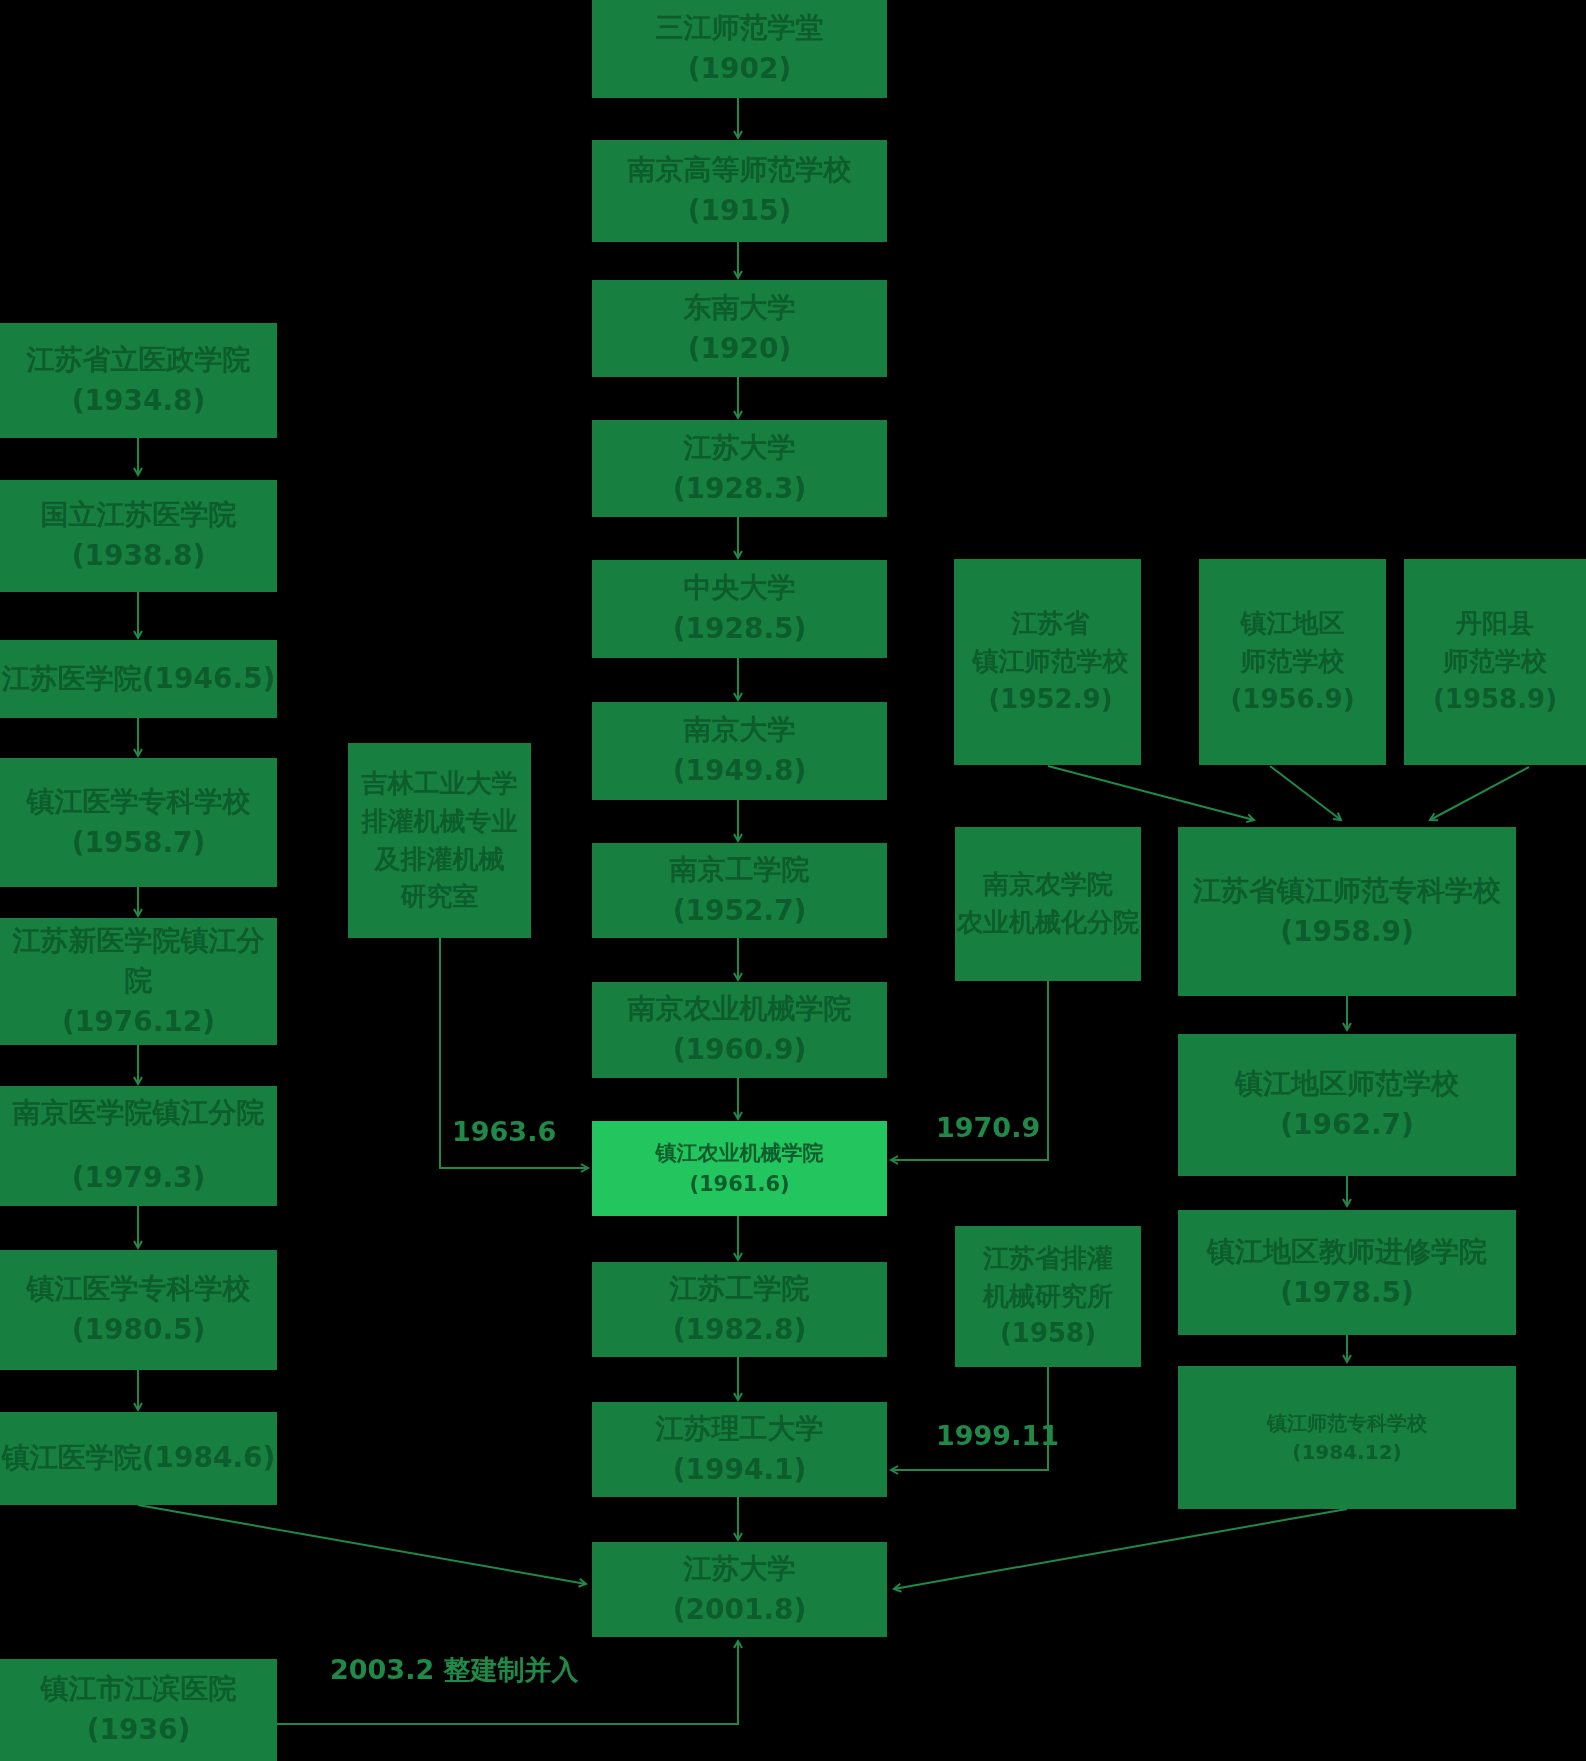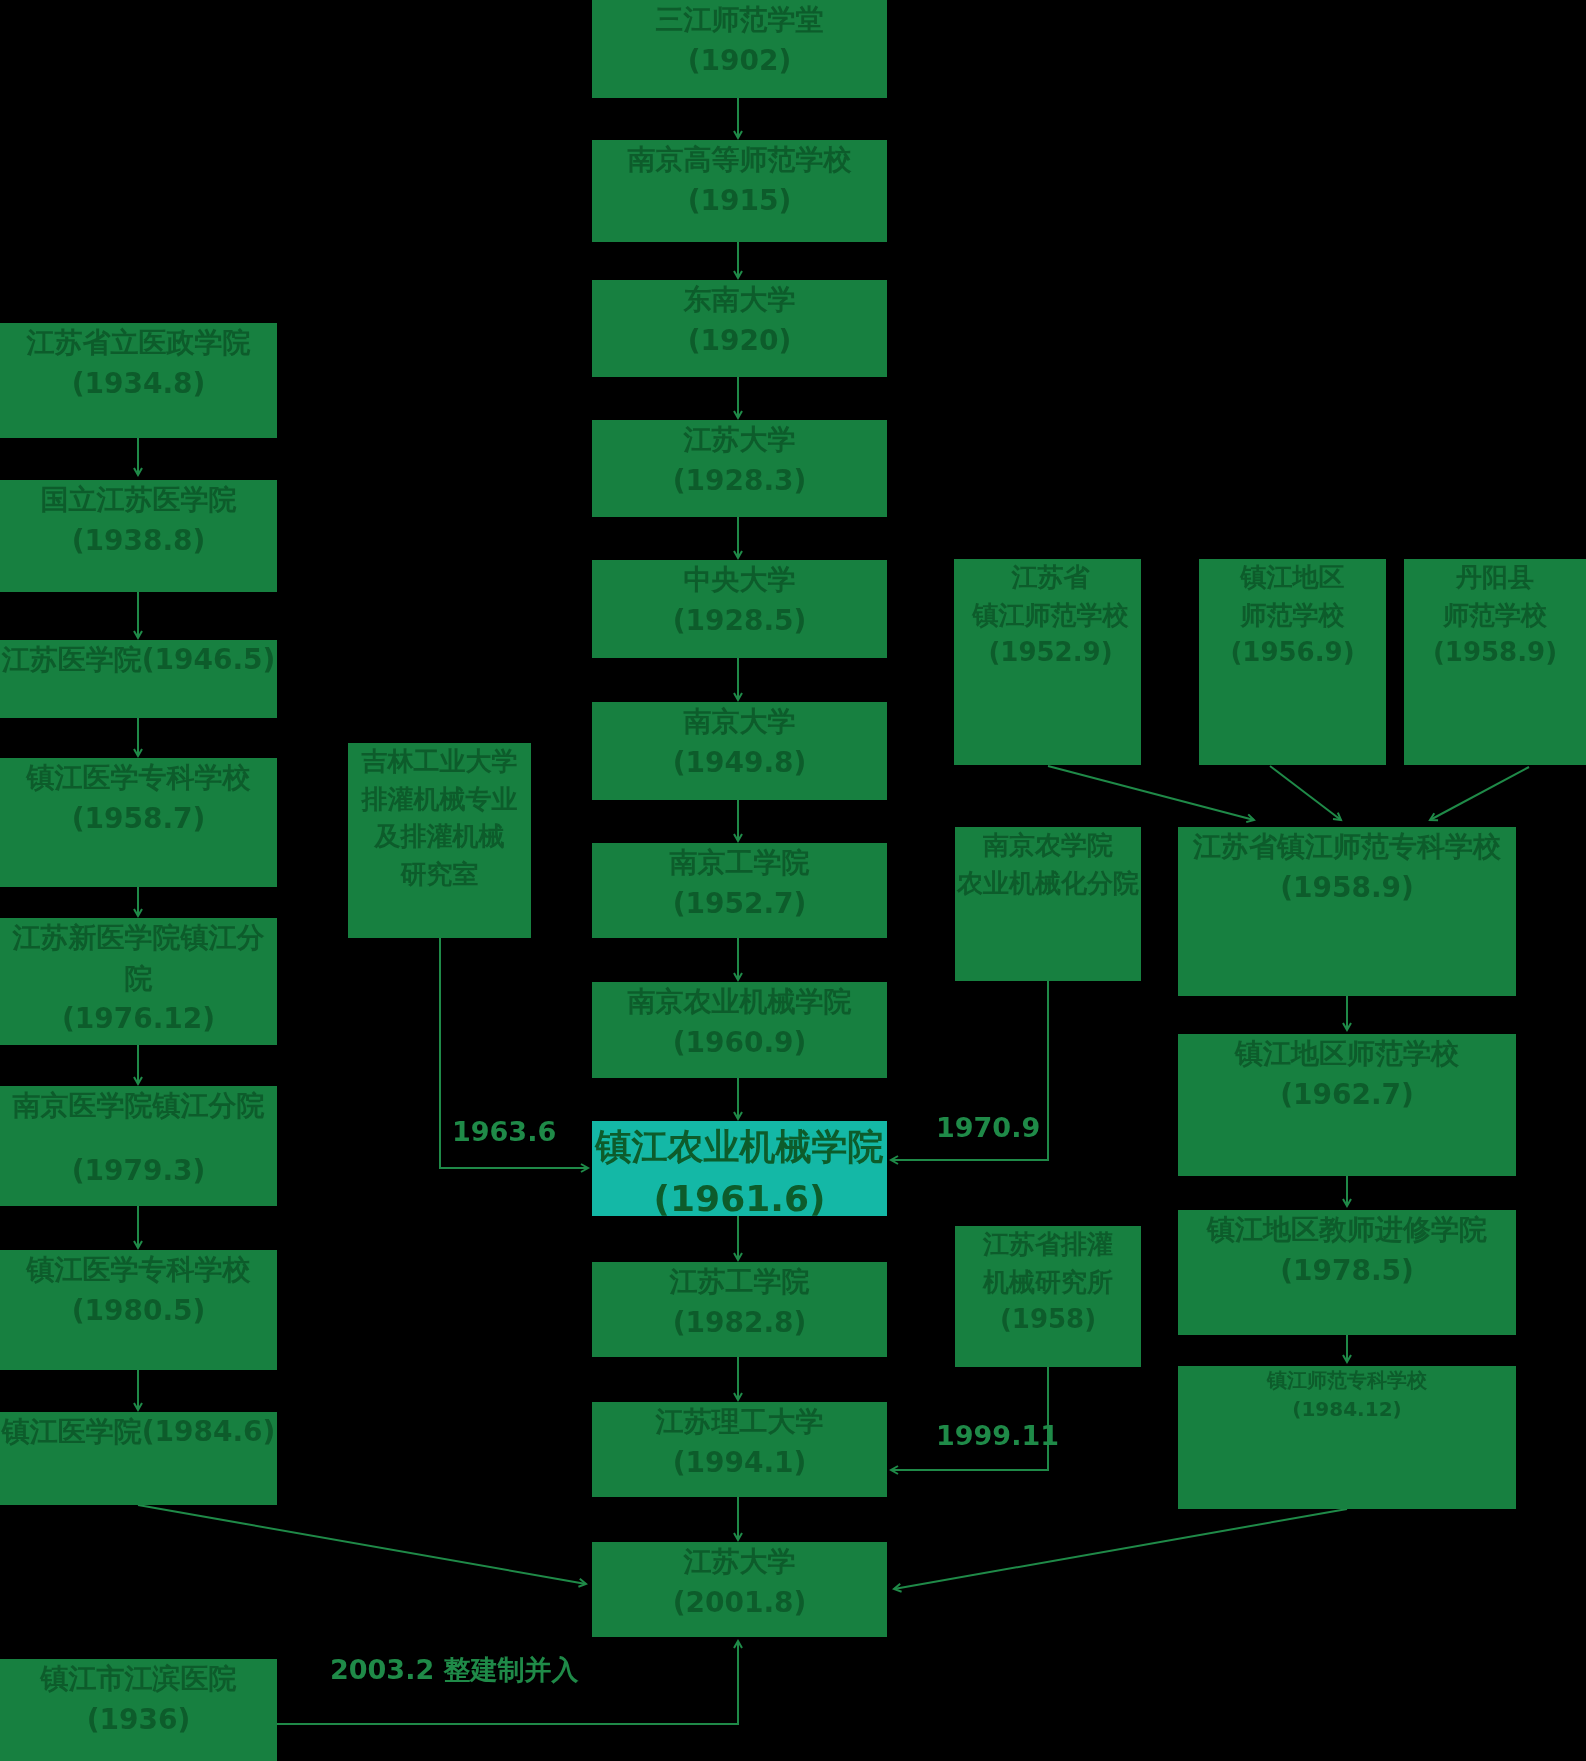--- a/index.html
+++ b/index.html
@@ -6,7 +6,7 @@
   #canvas{position:relative;width:1586px;height:1761px;background:#000;overflow:hidden;
           font-family:"DejaVu Sans","Liberation Sans",sans-serif;}
   #wires{position:absolute;left:0;top:0;width:1586px;height:1761px;}
-  .node{position:absolute;display:flex;flex-direction:column;align-items:center;
+  .node{position:absolute;display:flex;flex-direction:column;align-items:center;justify-content:center;
         text-align:center;font-weight:600;box-sizing:border-box;line-height:1.45;}
   .edge-label{position:absolute;font-weight:600;white-space:nowrap;}
 </style>

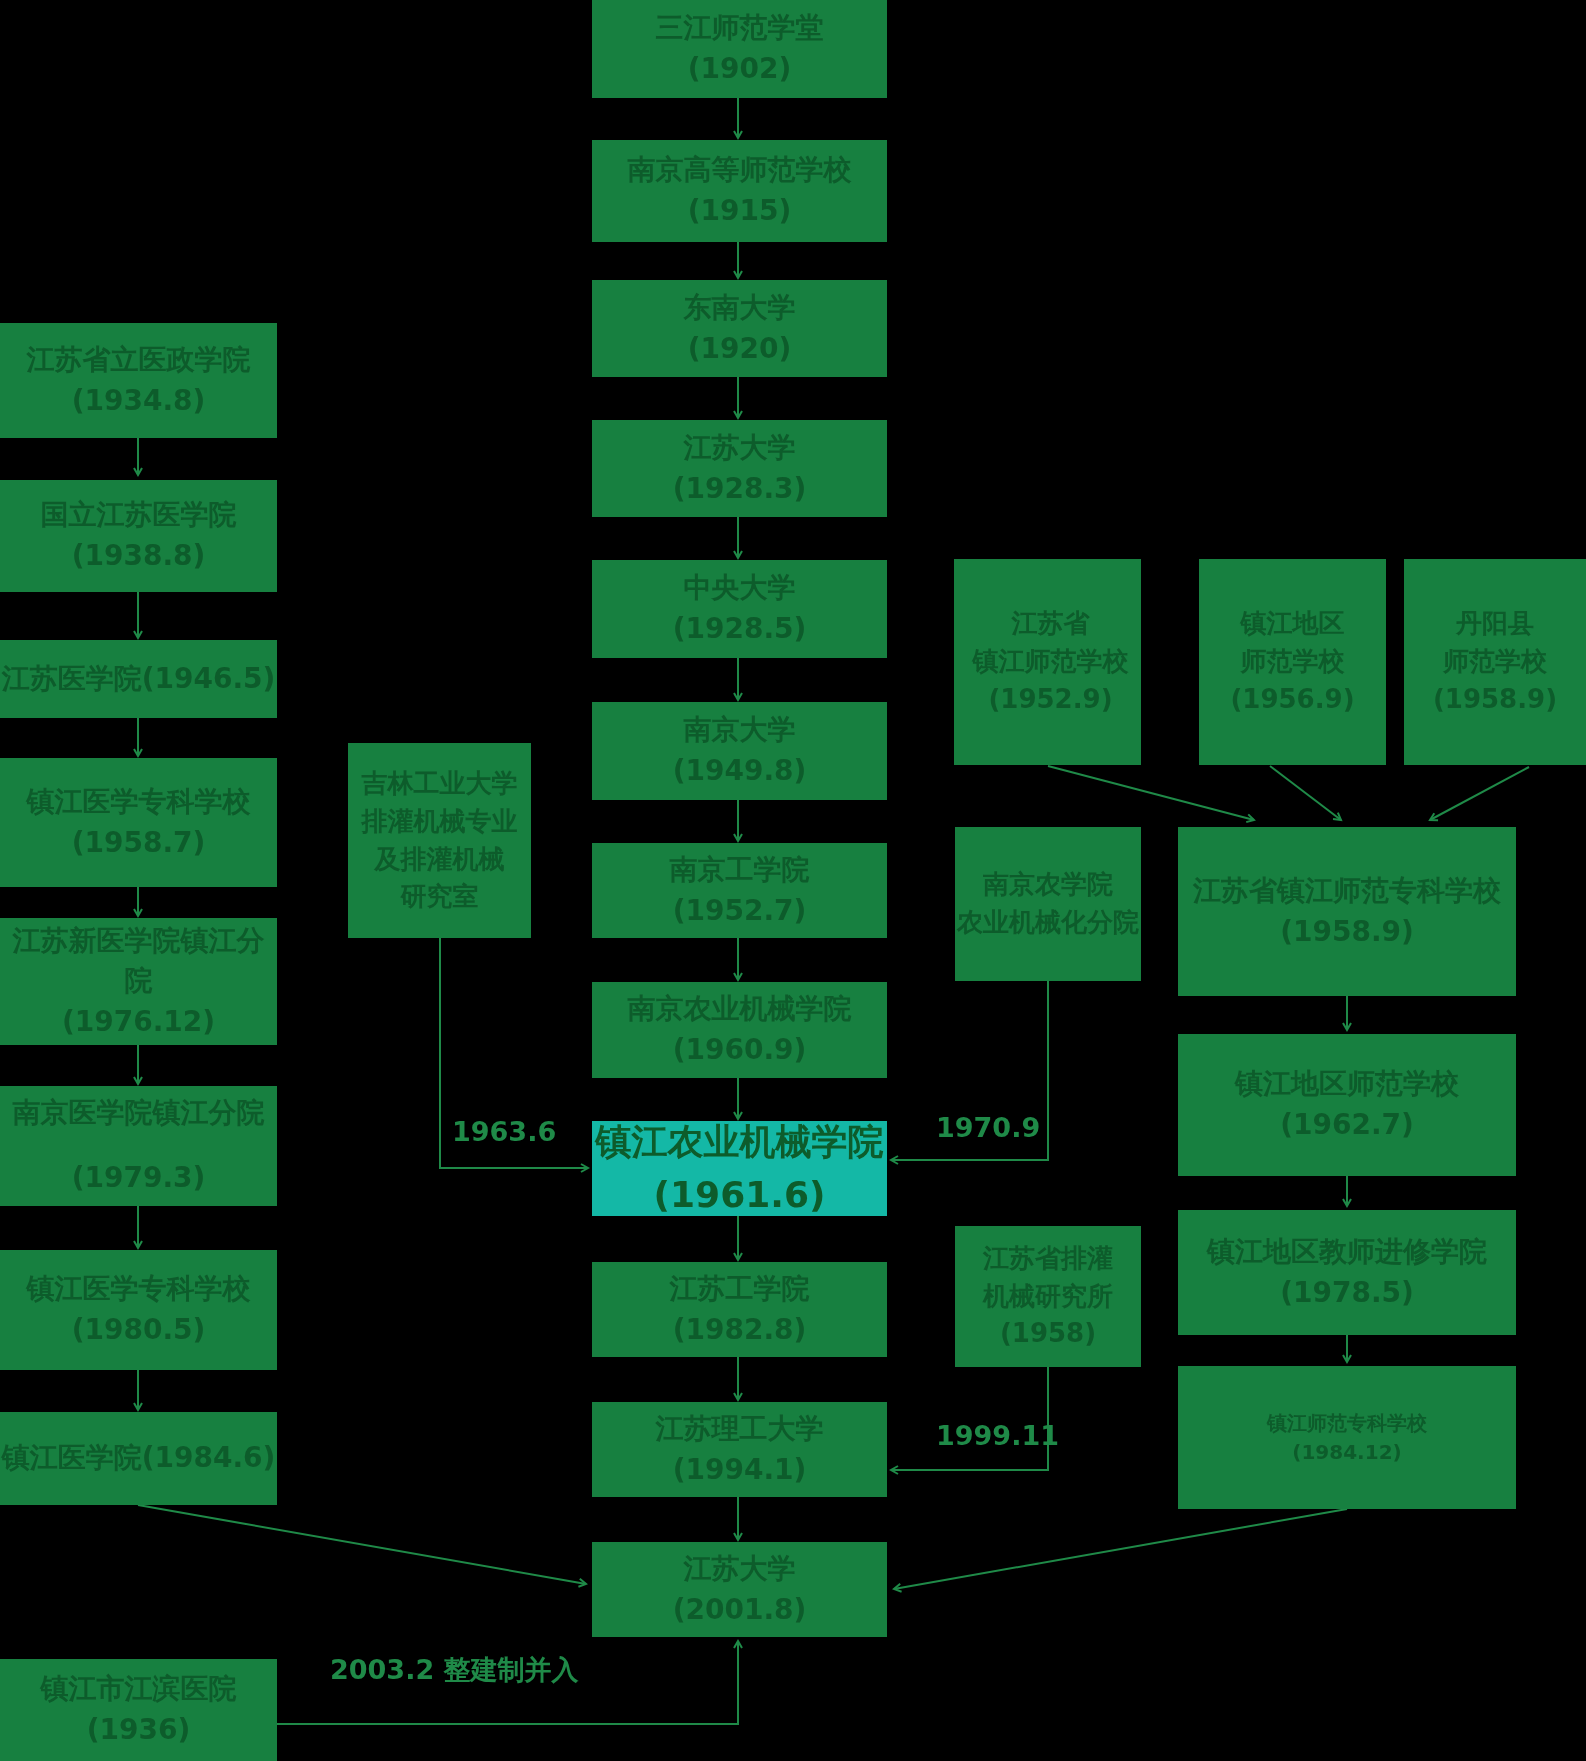--- a/index.html
+++ b/index.html
@@ -86,7 +86,7 @@
       <div>南京农业机械学院</div>
       <div>(1960.9)</div>
     </div>
-    <div class="node" style="left: 592px; top: 1121px; width: 295px; height: 95px; background: #14b8a6; color: rgb(13, 92, 43); font-size: 36px;">
+    <div class="node" style="left: 592px; top: 1121px; width: 295px; height: 95px; background: #22c55e; color: rgb(13, 92, 43); font-size: 21px;">
       <div>镇江农业机械学院</div>
       <div>(1961.6)</div>
     </div>

